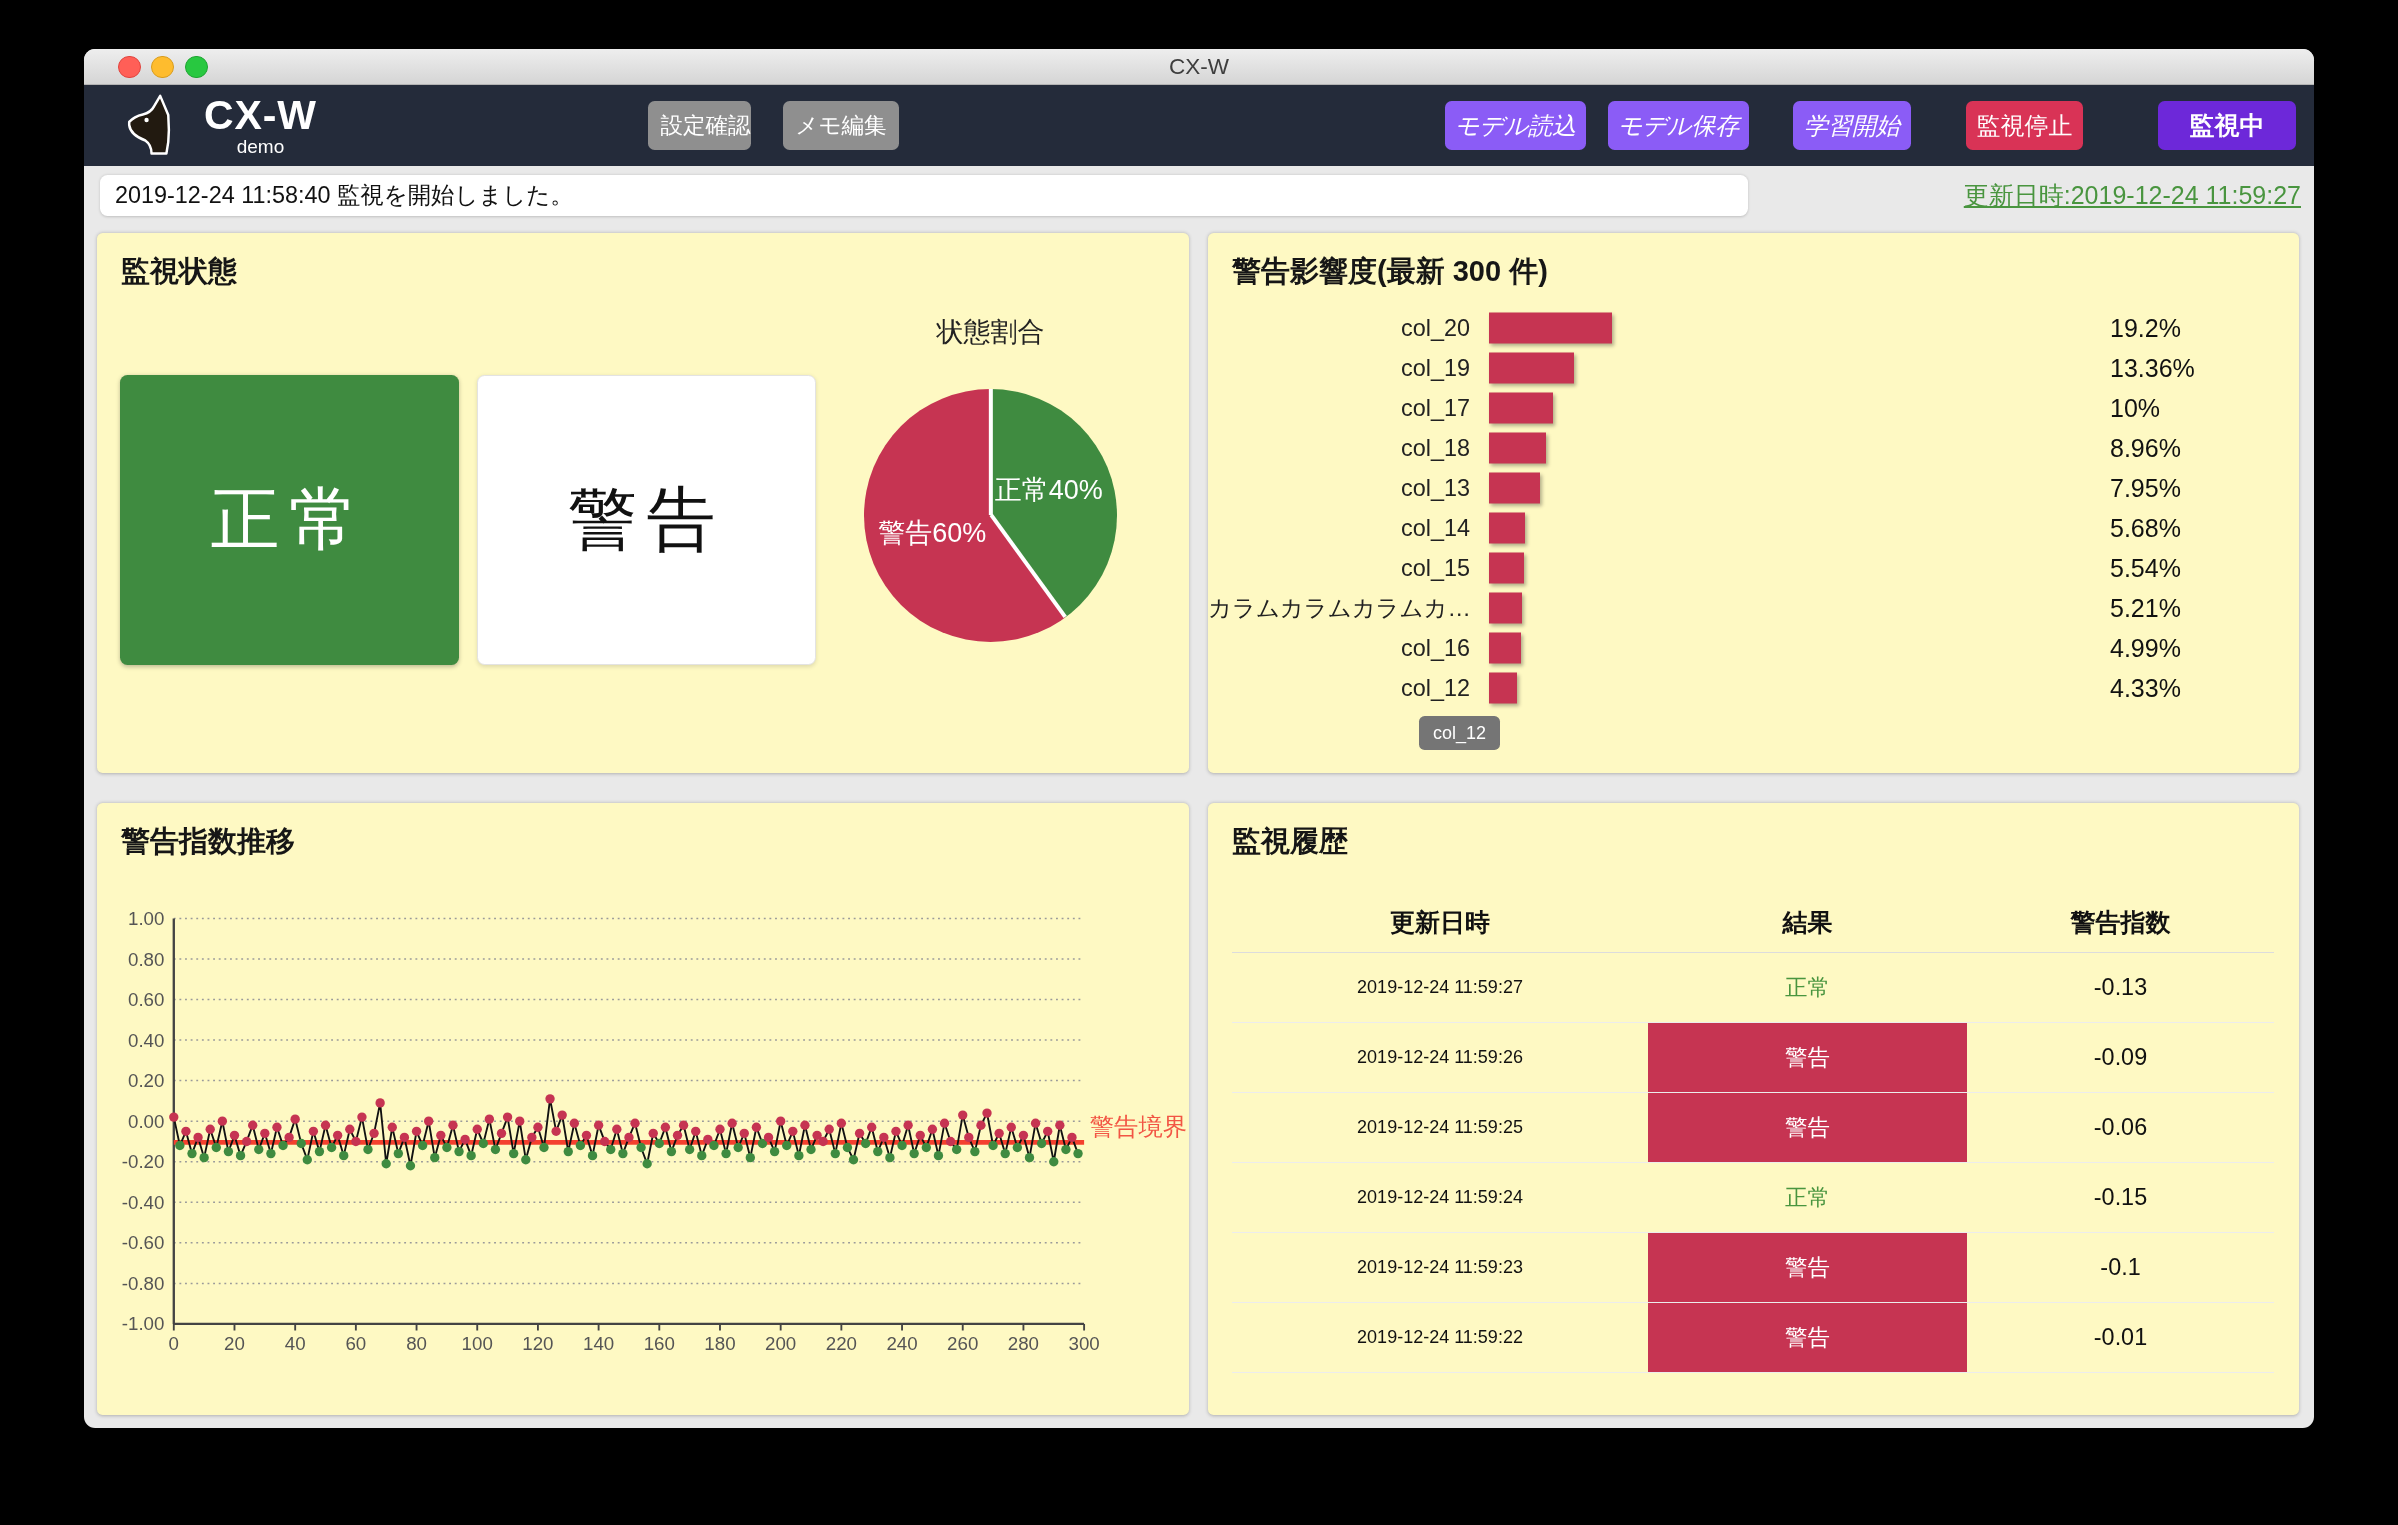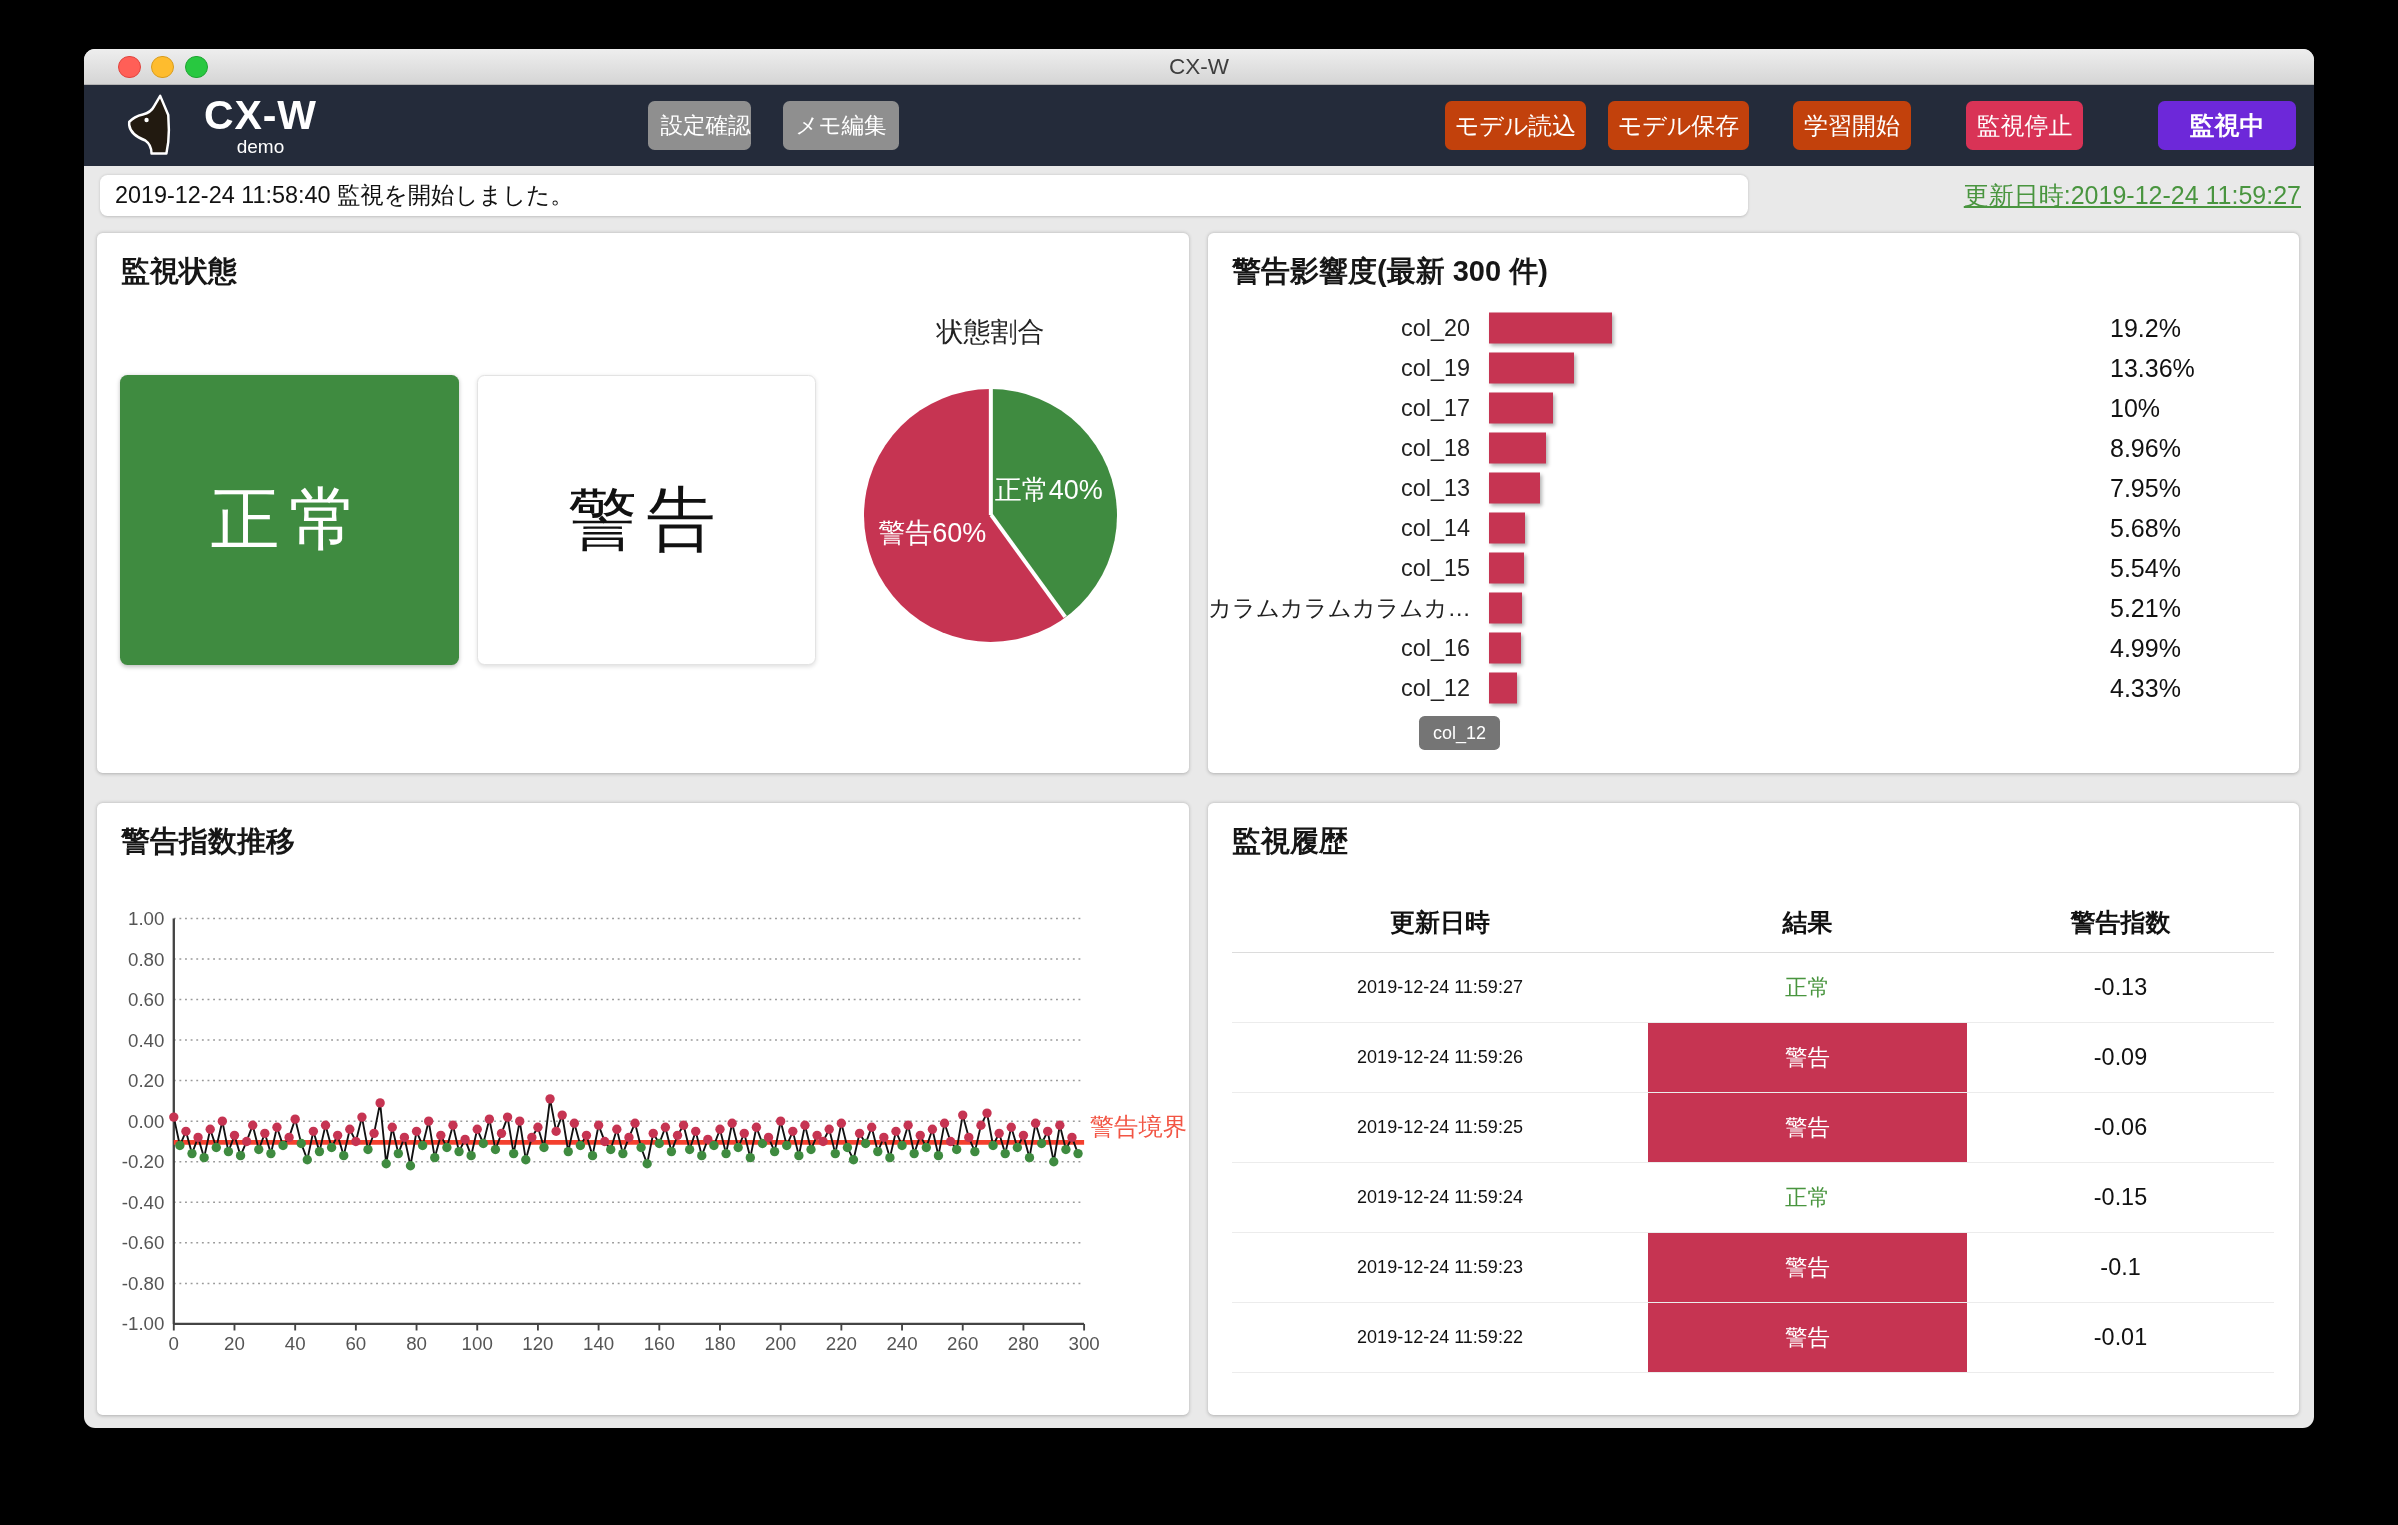--- a/index.html
+++ b/index.html
@@ -29,7 +29,7 @@
     color:#fff; font-size:22.5px; font-family:inherit; display:flex; align-items:center;
     justify-content:center; cursor:pointer; }
   .hbtn.gray  { background:#8f8f8f; }
-  .hbtn.blue  { background:#c2410c; font-size:24px; }
+  .hbtn.blue  { background:#8b5cf6; font-size:24px;font-style:italic; }
   .hbtn.red   { background:#d93356; font-size:24px;margin-left:30px; }
   .hbtn.green { background:#6d28d9; font-size:25px; font-weight:bold; }
 

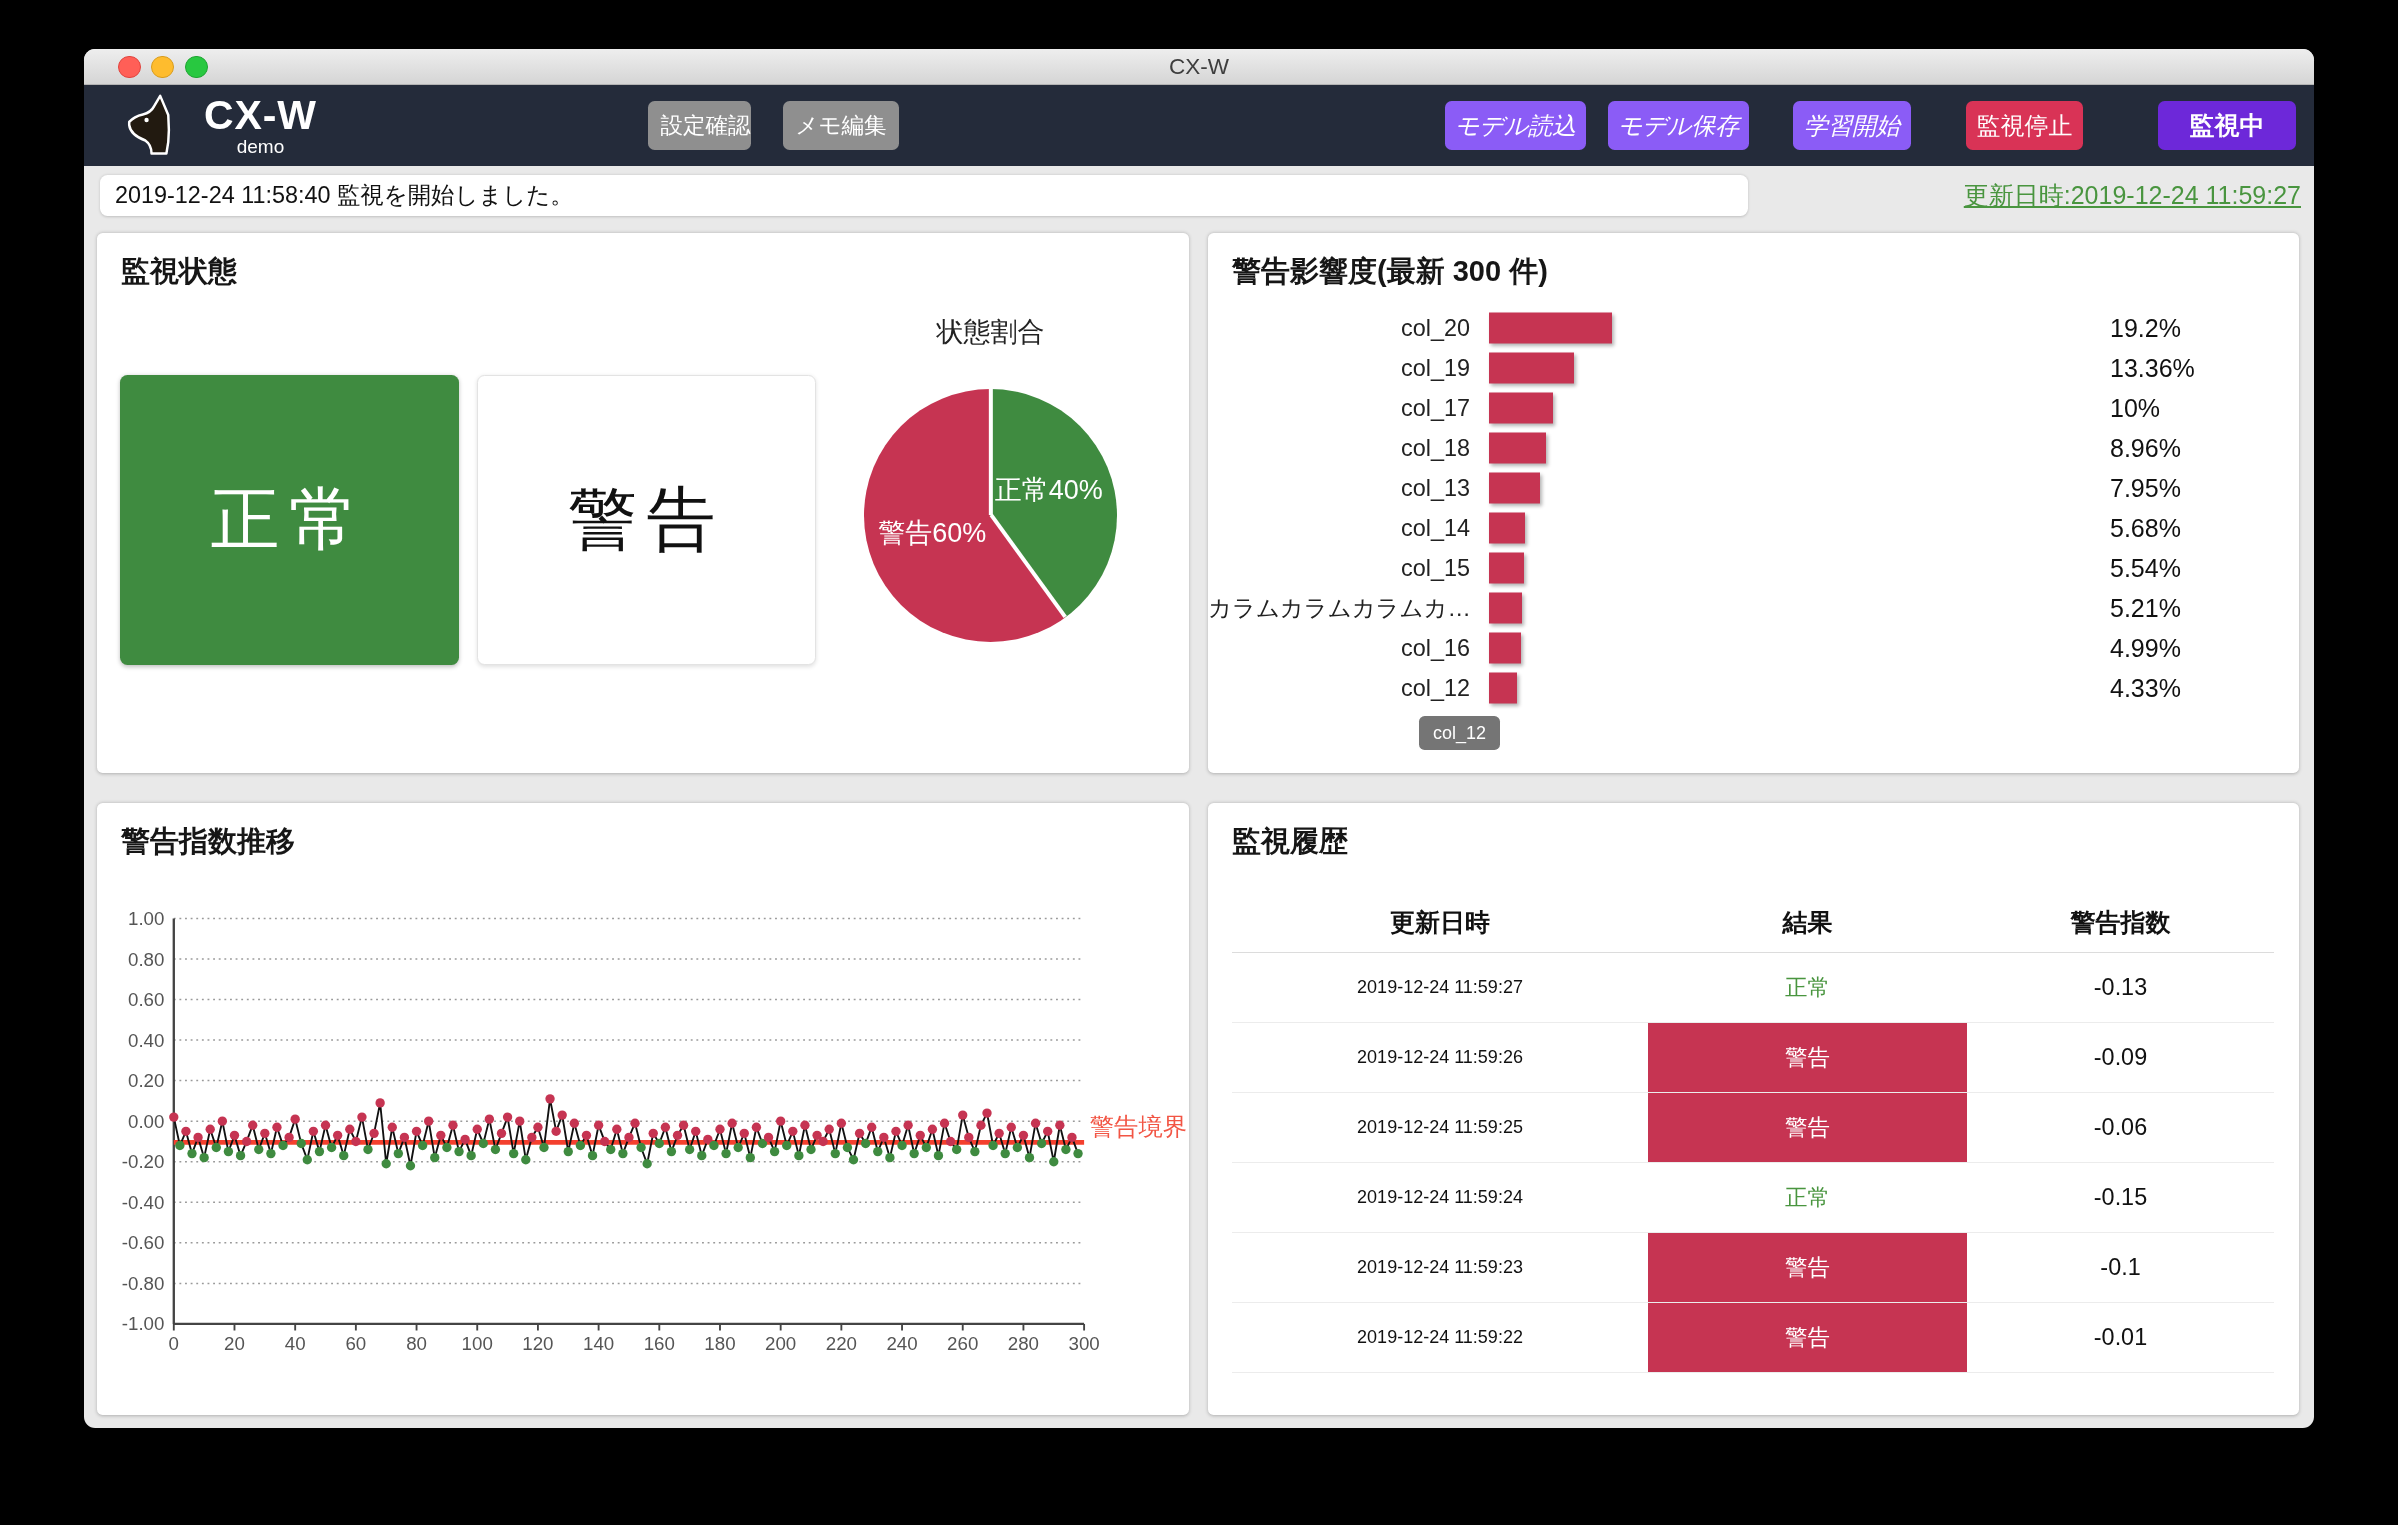--- a/index.html
+++ b/index.html
@@ -42,7 +42,7 @@
     font-size:25px; color:#49953f;text-decoration:underline; }
 
   
-  .panel { position:absolute; background:#ffffff; border-radius:5.6px;
+  .panel { position:absolute; background:#fef9c3; border-radius:5.6px;
     box-shadow:0 0.9px 3.7px rgba(0,0,0,.25); overflow:hidden; }
   .panel h2 { position:absolute; left:24px; top:19px; font-size:29px; color:#161616; font-weight:bold; }
 

